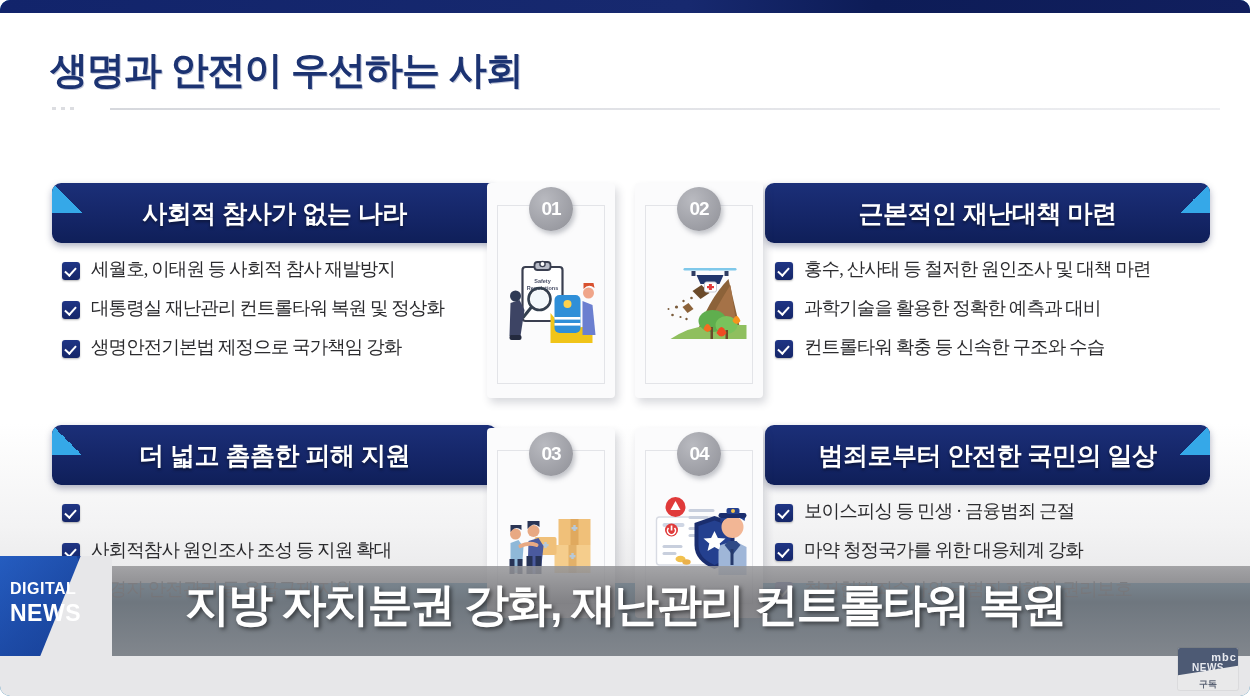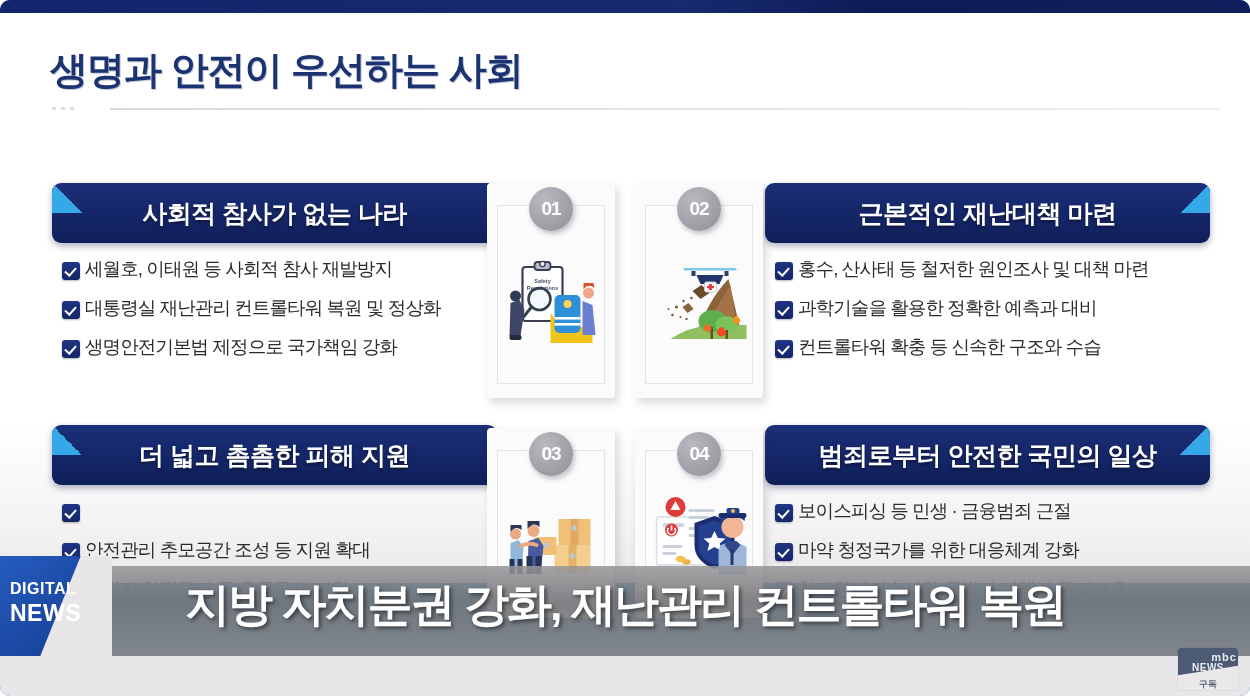--- a/index.html
+++ b/index.html
@@ -56,7 +56,7 @@
      background:linear-gradient(135deg, transparent 50%, #35a8e8 50%); }
 
   .plist { margin-top:16px; padding-left:10px; }
-  .pitem { display:flex; align-items:flex-start; gap:5px; margin-bottom:18px; }
+  .pitem { display:flex; align-items:flex-start; gap:11px; margin-bottom:18px;font-family:Liberation Serif, serif; }
   .chk { flex:0 0 auto; width:18px; height:18px; margin-top:3px;
          border-radius:3px;
          background:linear-gradient(180deg,#1f3585 0%,#152668 100%);

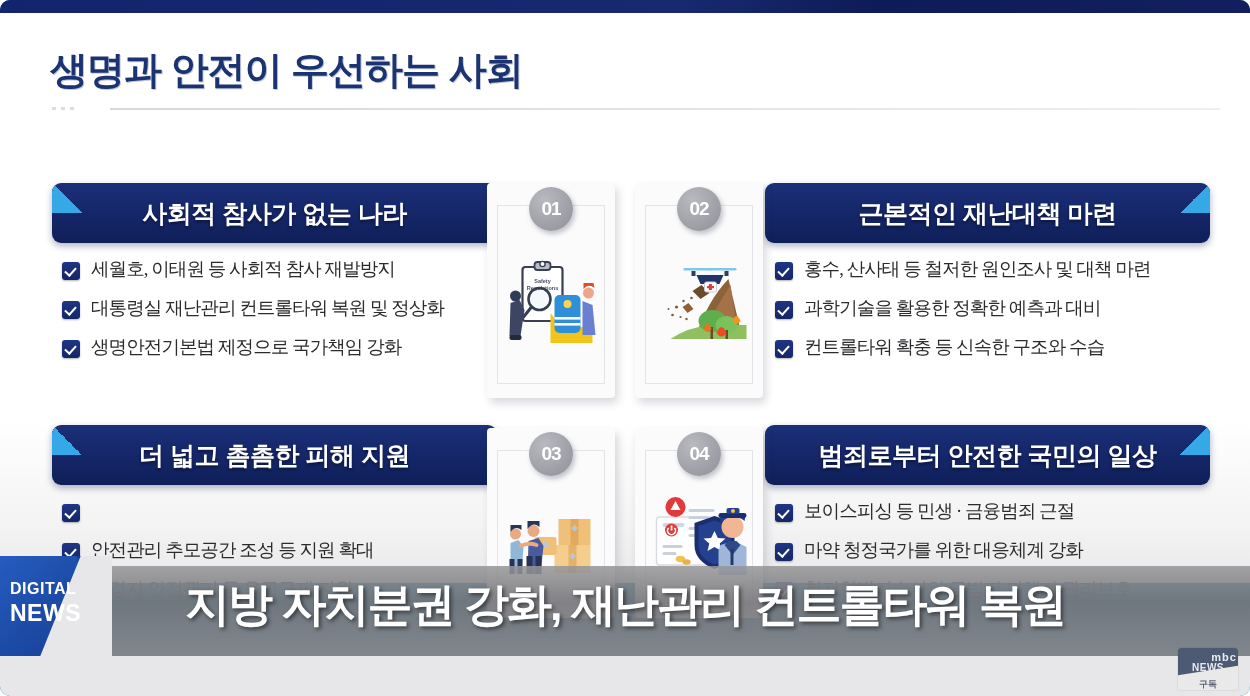--- a/index.html
+++ b/index.html
@@ -203,7 +203,7 @@
         </div>
         <div class="pitem">
           <span class="chk"></span>
-          <span class="ptxt">안전관리 추모공간 조성 등 지원 확대</span>
+          <span class="ptxt">사회적참사 원인조사 조성 등 지원 확대</span>
         </div>
         <div class="pitem">
           <span class="chk"></span>

